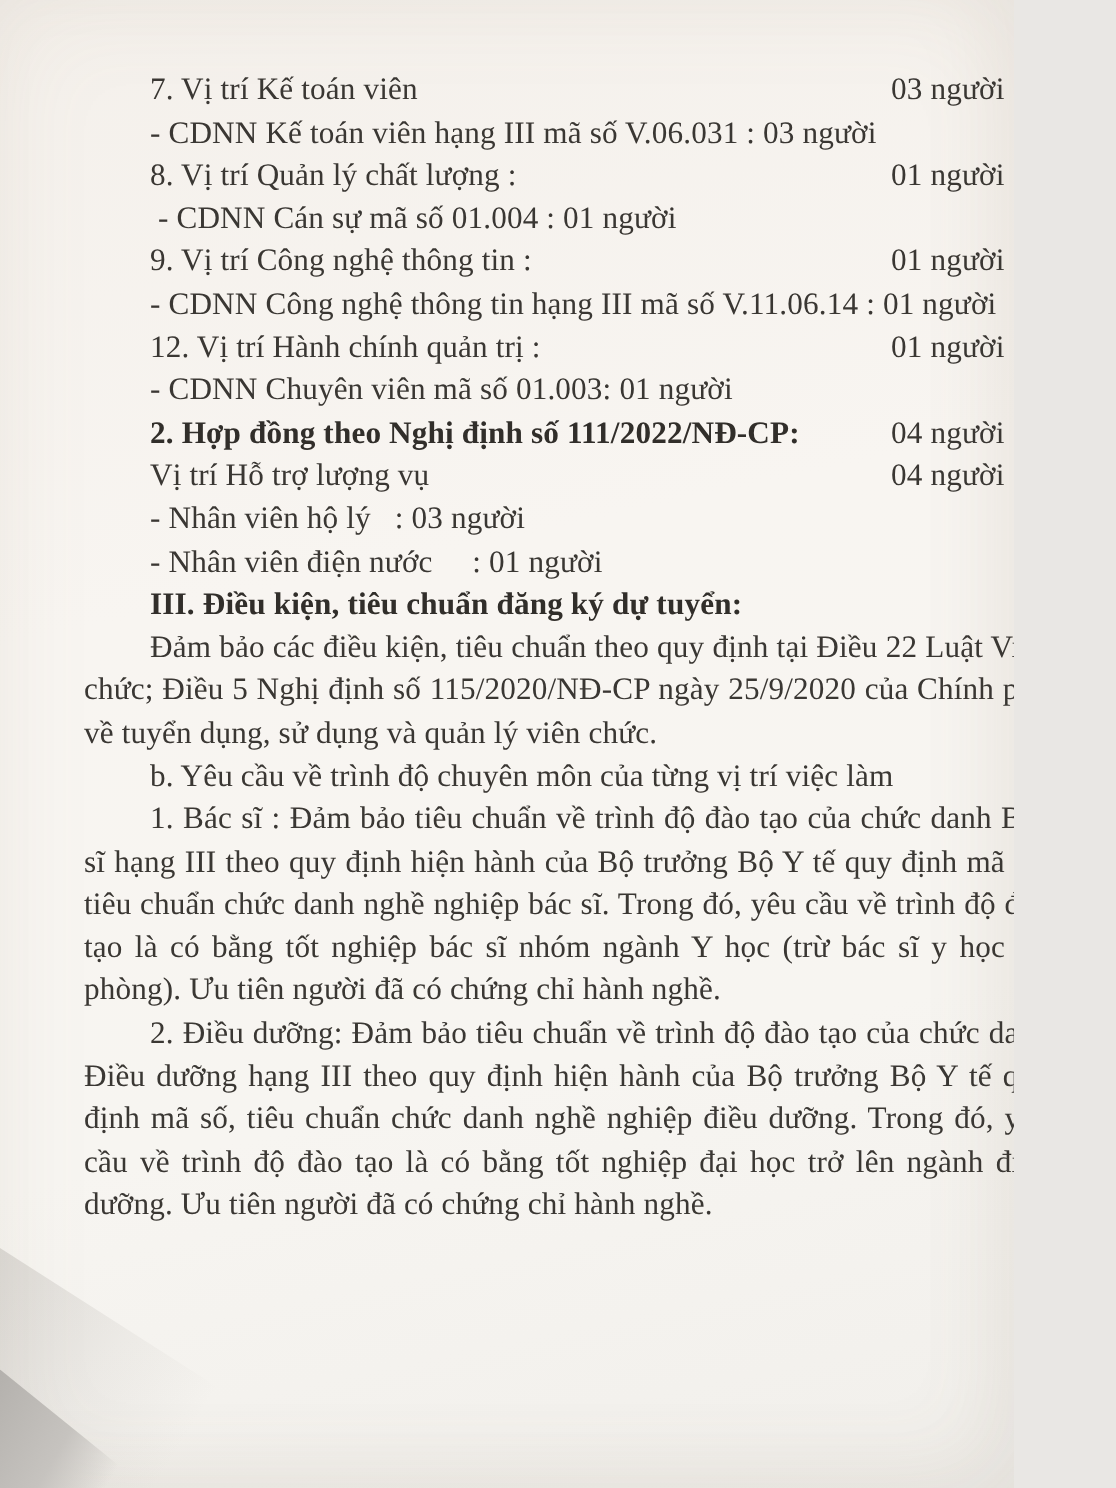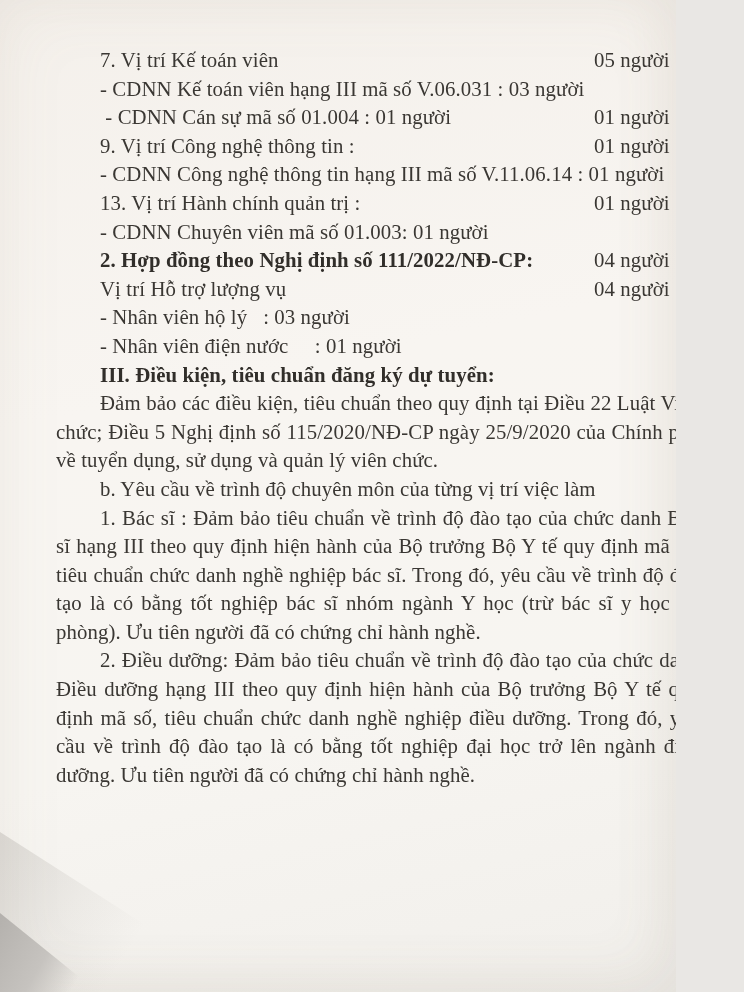--- a/index.html
+++ b/index.html
@@ -79,7 +79,7 @@
 
     <div class="row">
       <span class="label">7. Vị trí Kế toán viên</span>
-      <span class="count">05 người</span>
+      <span class="count">03 người</span>
     </div>
     <div class="sub">- CDNN Kế toán viên hạng III mã số V.06.031 : 03 người</div>
 

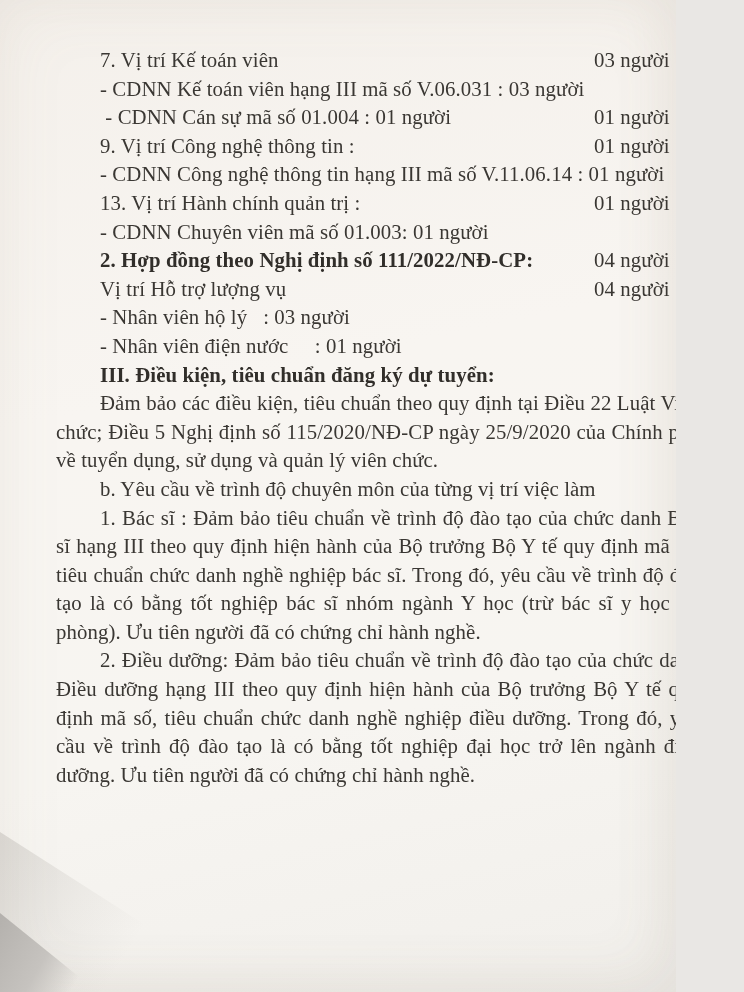--- a/index.html
+++ b/index.html
@@ -84,6 +84,7 @@
     <div class="sub">- CDNN Kế toán viên hạng III mã số V.06.031 : 03 người</div>
 
     <div class="row">
+      <span class="label">8. Vị trí Quản lý chất lượng :</span>
       <span class="count">01 người</span>
     </div>
     <div class="sub"> - CDNN Cán sự mã số 01.004 : 01 người</div>

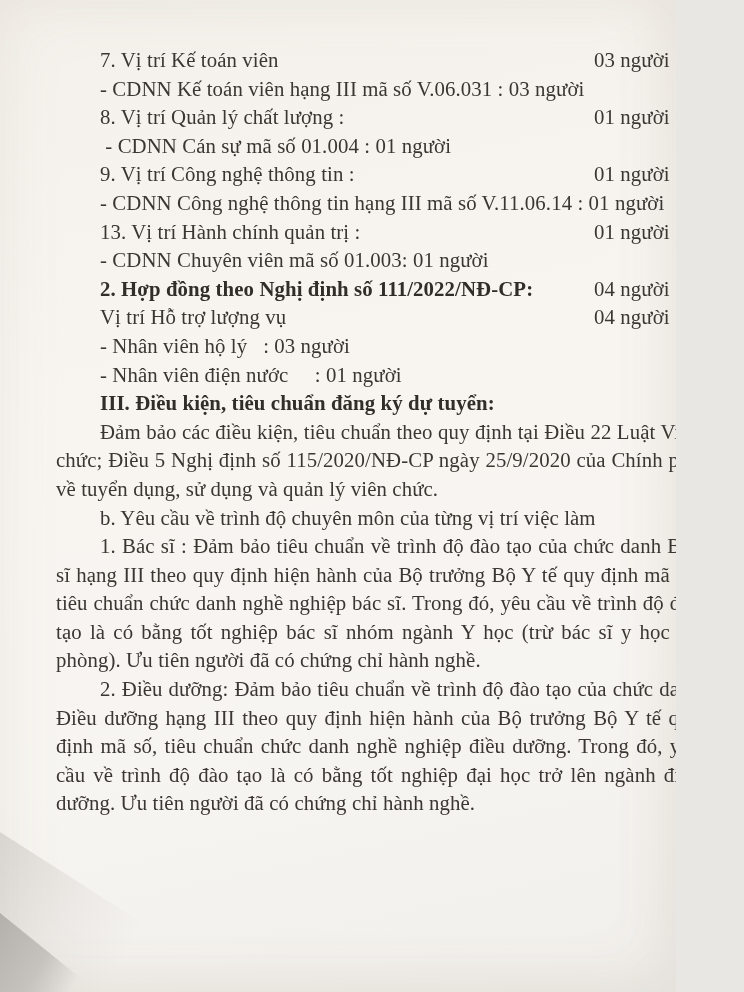--- a/index.html
+++ b/index.html
@@ -96,7 +96,7 @@
     <div class="sub">- CDNN Công nghệ thông tin hạng III mã số V.11.06.14 : 01 người</div>
 
     <div class="row">
-      <span class="label">13. Vị trí Hành chính quản trị :</span>
+      <span class="label">12. Vị trí Hành chính quản trị :</span>
       <span class="count">01 người</span>
     </div>
     <div class="sub">- CDNN Chuyên viên mã số 01.003: 01 người</div>

